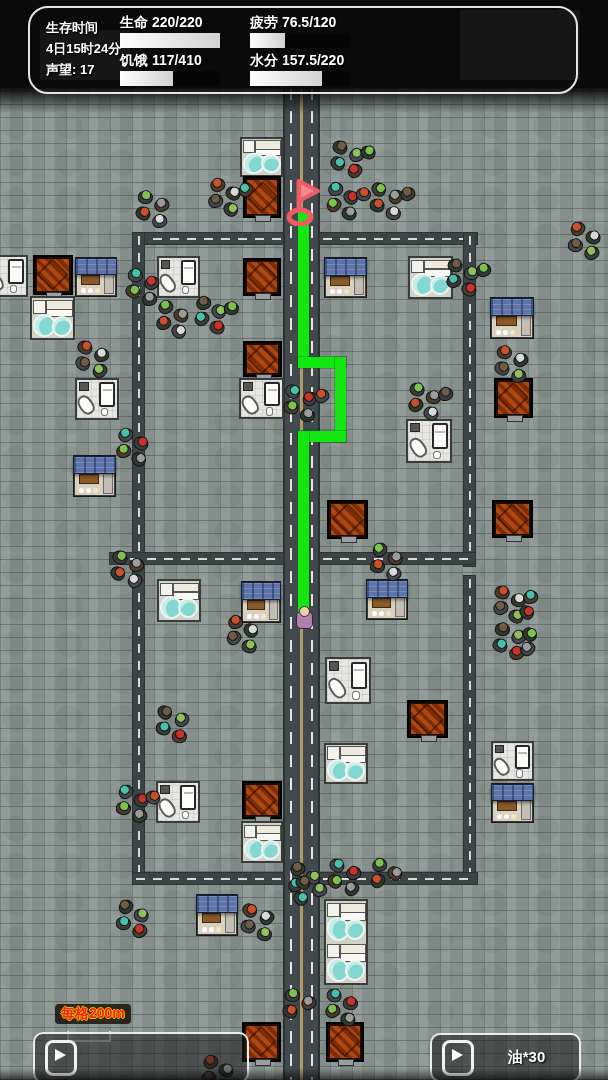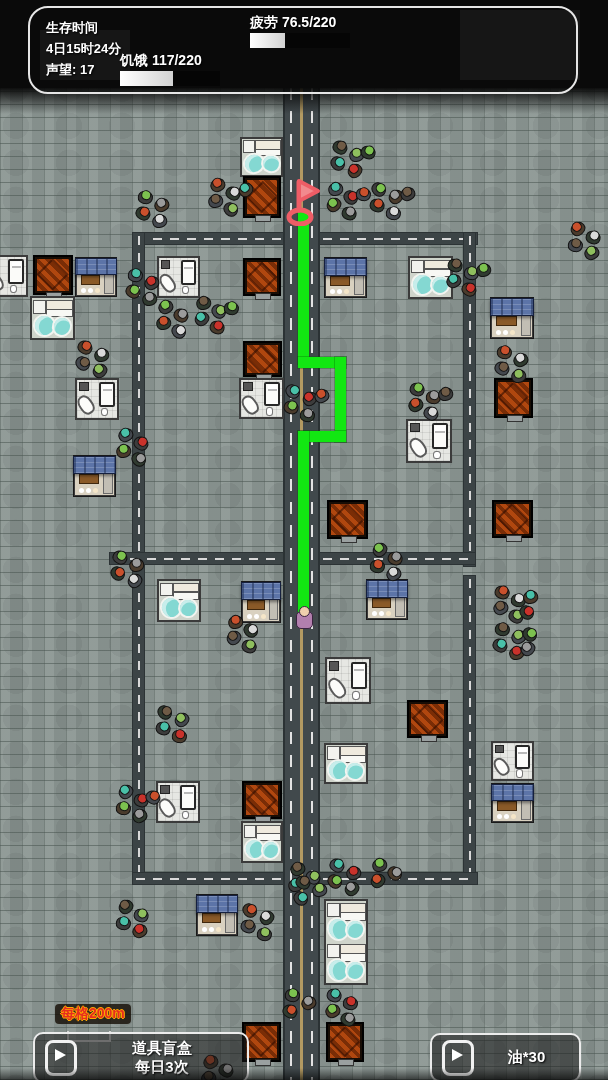--- a/index.html
+++ b/index.html
@@ -909,6 +909,12 @@
       <div>4日15时24分</div>
       <div>声望: 17</div>
     </div>
+    <div class="stat s1">
+      <div class="stat-line"><span>生命</span> <span>220/220</span></div>
+      <div class="stat-bar">
+          <div class="stat-fill" style="width: 100%;"></div>
+        </div>
+    </div>
     <div class="stat s2">
       <div class="stat-line"><span>饥饿</span> <span>117/220</span></div>
       <div class="stat-bar">

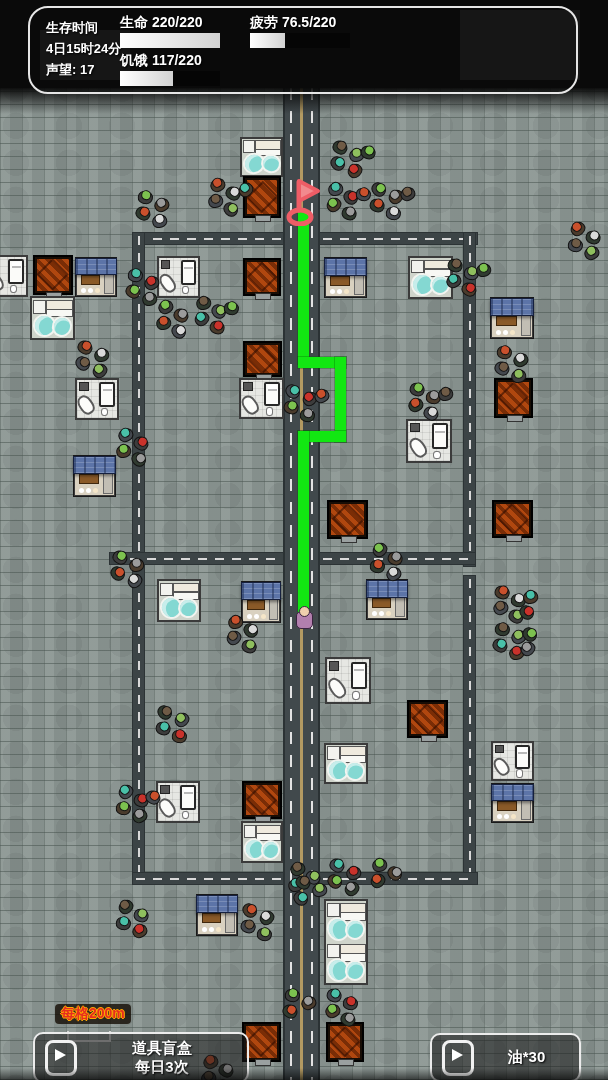--- a/index.html
+++ b/index.html
@@ -922,7 +922,7 @@
         </div>
     </div>
     <div class="stat s3">
-      <div class="stat-line"><span>疲劳</span> <span>76.5/220</span></div>
+      <div class="stat-line"><span>疲劳</span> <span>76.5/120</span></div>
       <div class="stat-bar">
           <div class="stat-fill" style="width: 35%;"></div>
         </div>

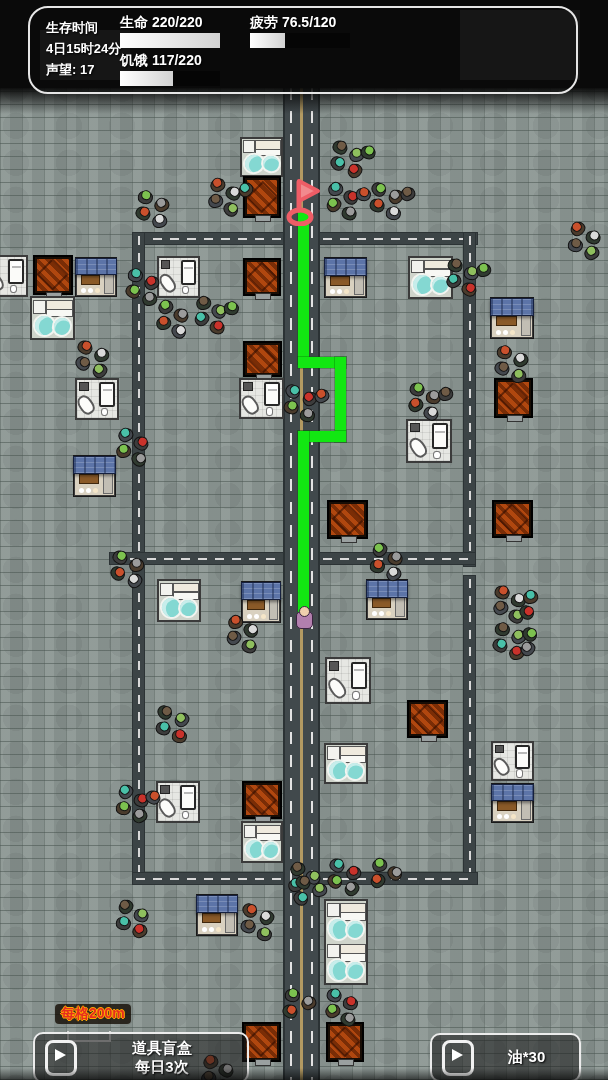--- a/index.html
+++ b/index.html
@@ -916,7 +916,7 @@
         </div>
     </div>
     <div class="stat s2">
-      <div class="stat-line"><span>饥饿</span> <span>117/220</span></div>
+      <div class="stat-line"><span>饥饿</span> <span>117/410</span></div>
       <div class="stat-bar">
           <div class="stat-fill" style="width: 53%;"></div>
         </div>

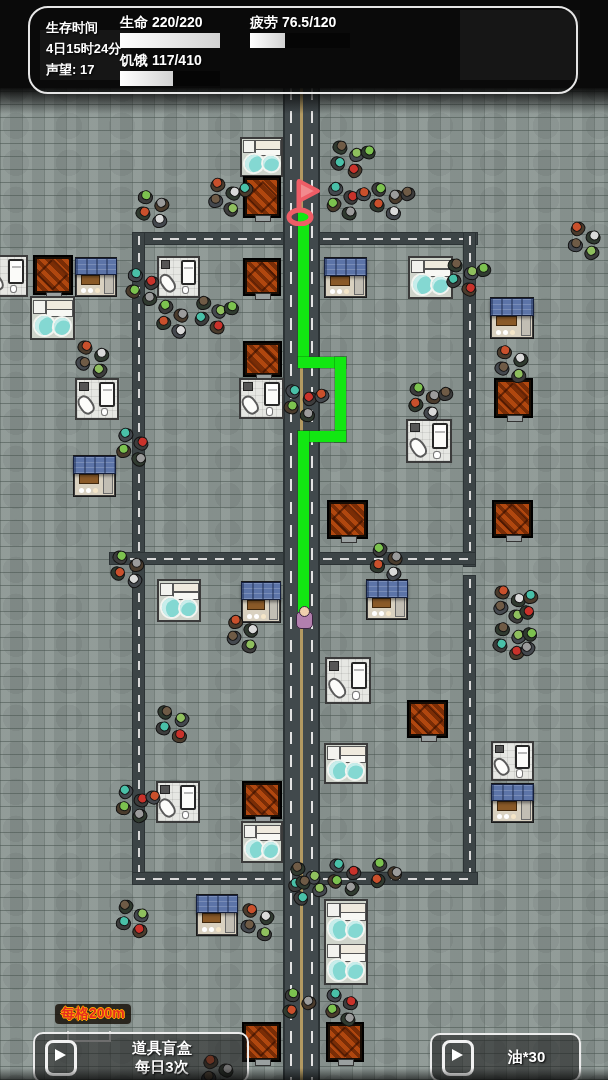--- a/index.html
+++ b/index.html
@@ -927,6 +927,12 @@
           <div class="stat-fill" style="width: 35%;"></div>
         </div>
     </div>
+    <div class="stat s4">
+      <div class="stat-line"><span>水分</span> <span>157.5/220</span></div>
+      <div class="stat-bar">
+          <div class="stat-fill" style="width: 72%;"></div>
+        </div>
+    </div>
   </div>
 
   <div id="scale-label">每格200m</div>

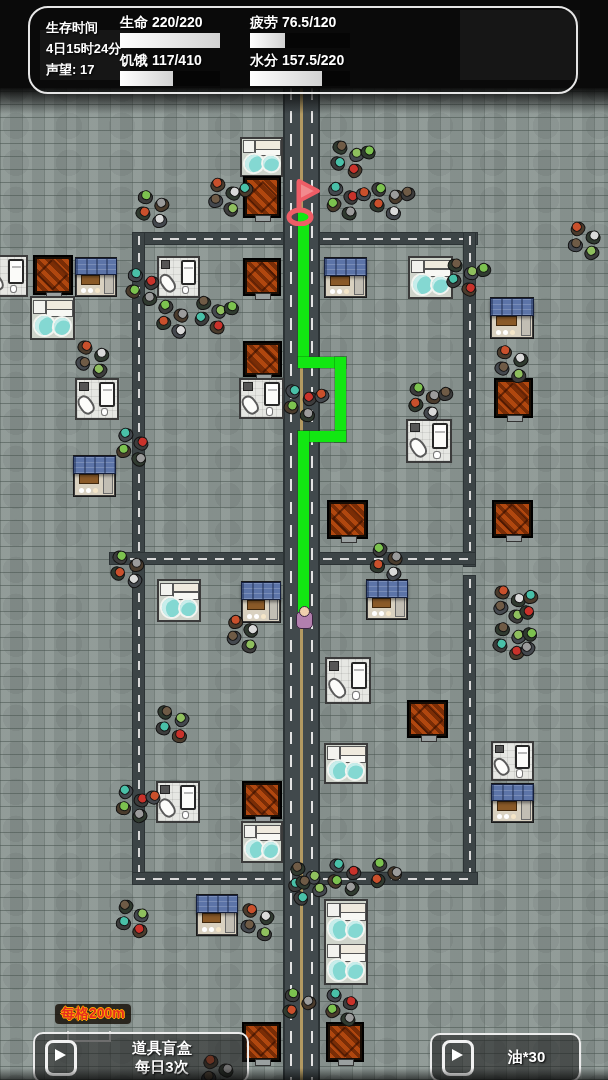--- a/index.html
+++ b/index.html
@@ -940,10 +940,6 @@
 
   <div class="gbtn" id="btn-blindbox">
     <div class="play-icon"></div>
-    <div class="btn-text">
-      <div>道具盲盒</div>
-      <div>每日3次</div>
-    </div>
   </div>
   <div class="gbtn" id="btn-oil">
     <div class="play-icon"></div>

